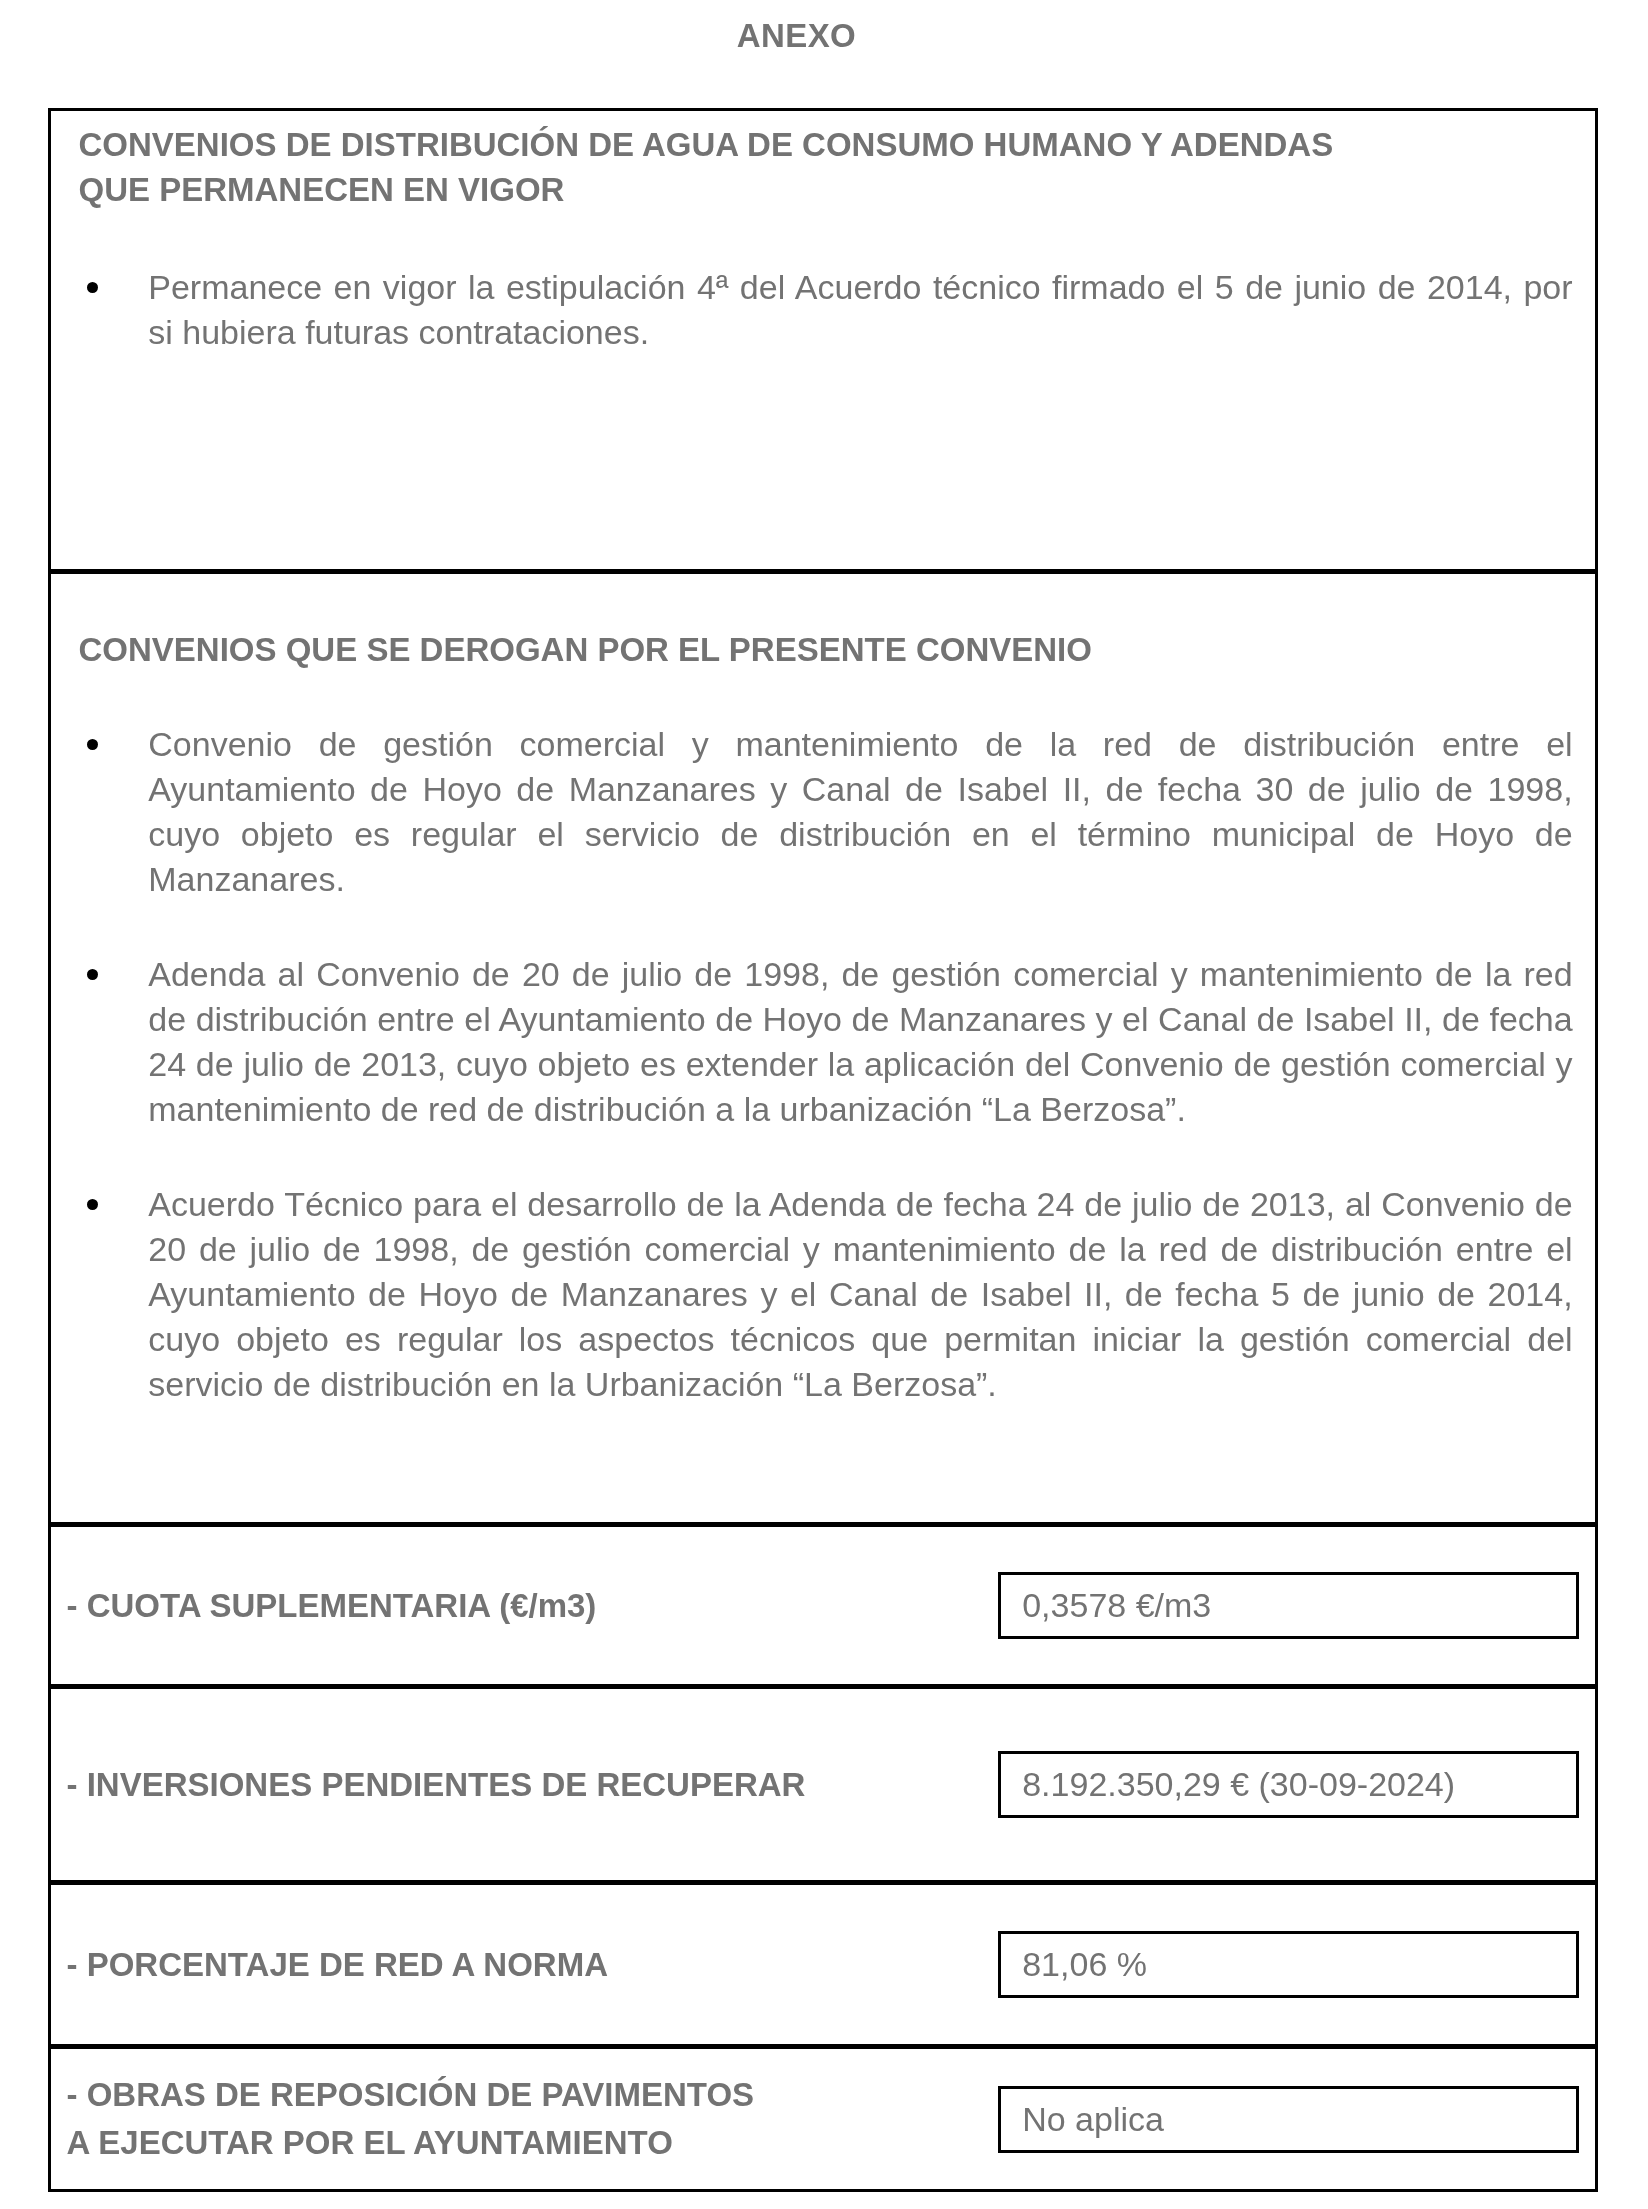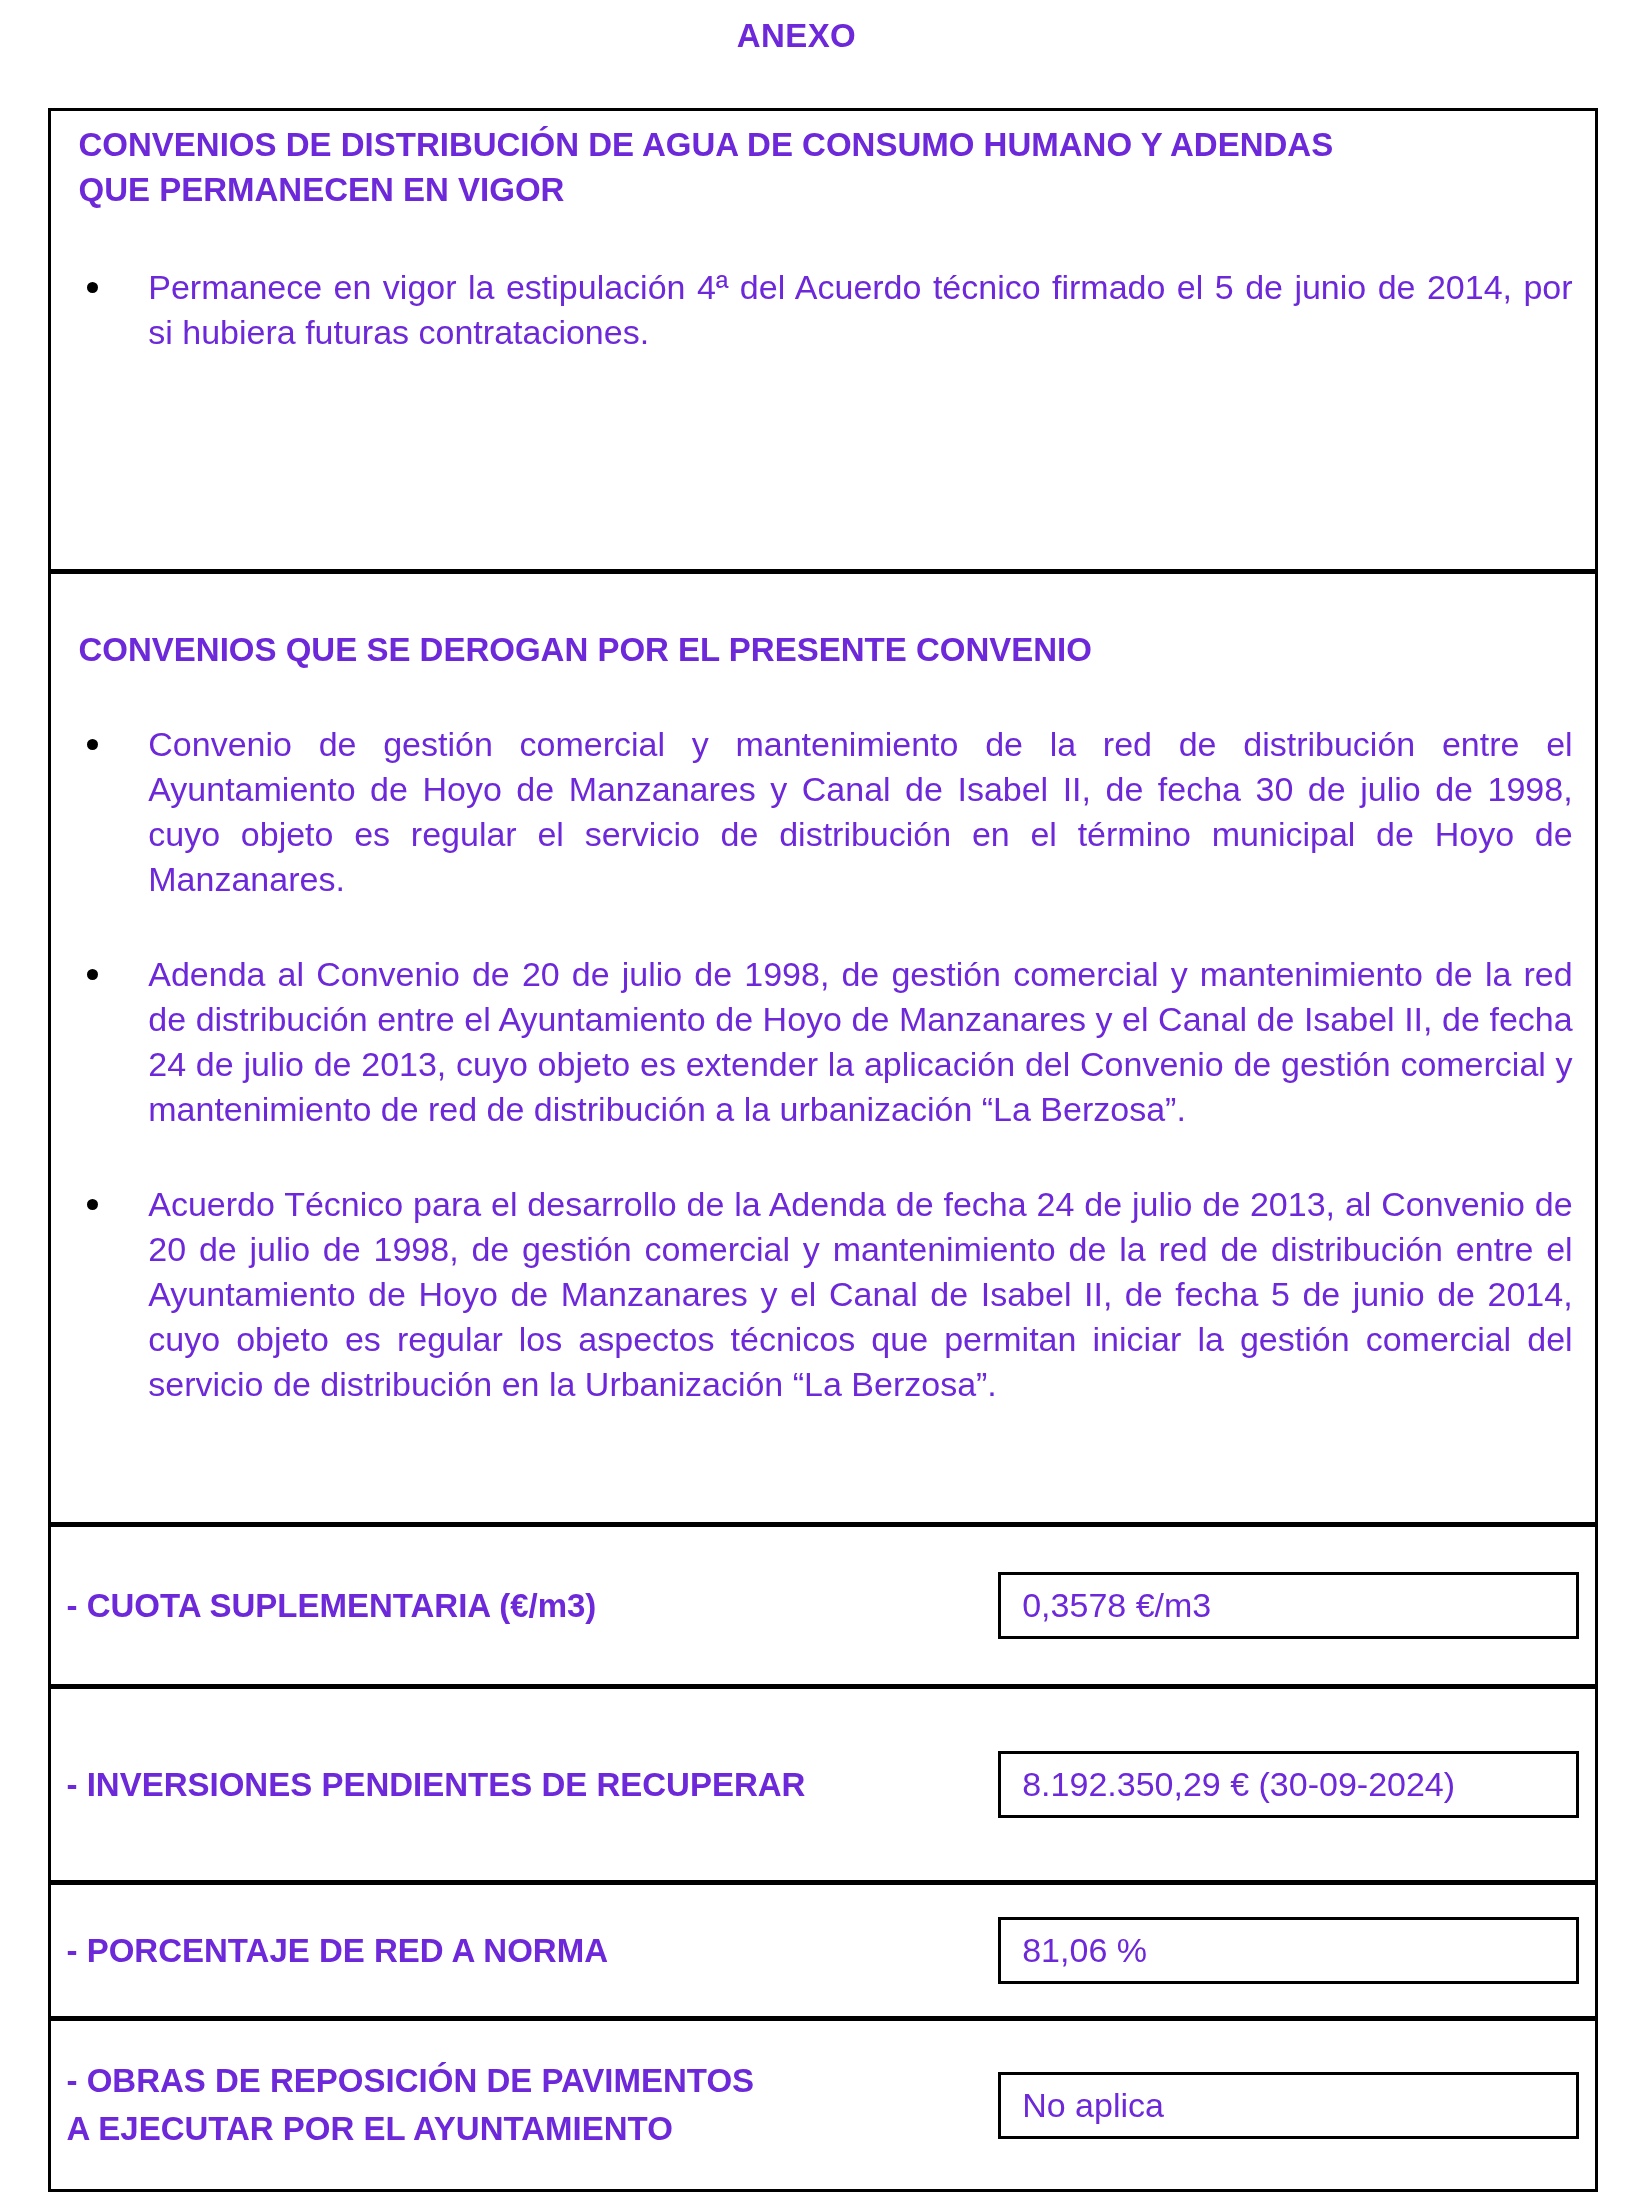--- a/index.html
+++ b/index.html
@@ -12,7 +12,7 @@
     width: 1648px;
     height: 2209px;
     background: #ffffff;
-    color: #6d28d9;
+    color: #737373;
     font-family: "Liberation Sans", "DejaVu Sans", sans-serif;
     overflow: hidden;
   }

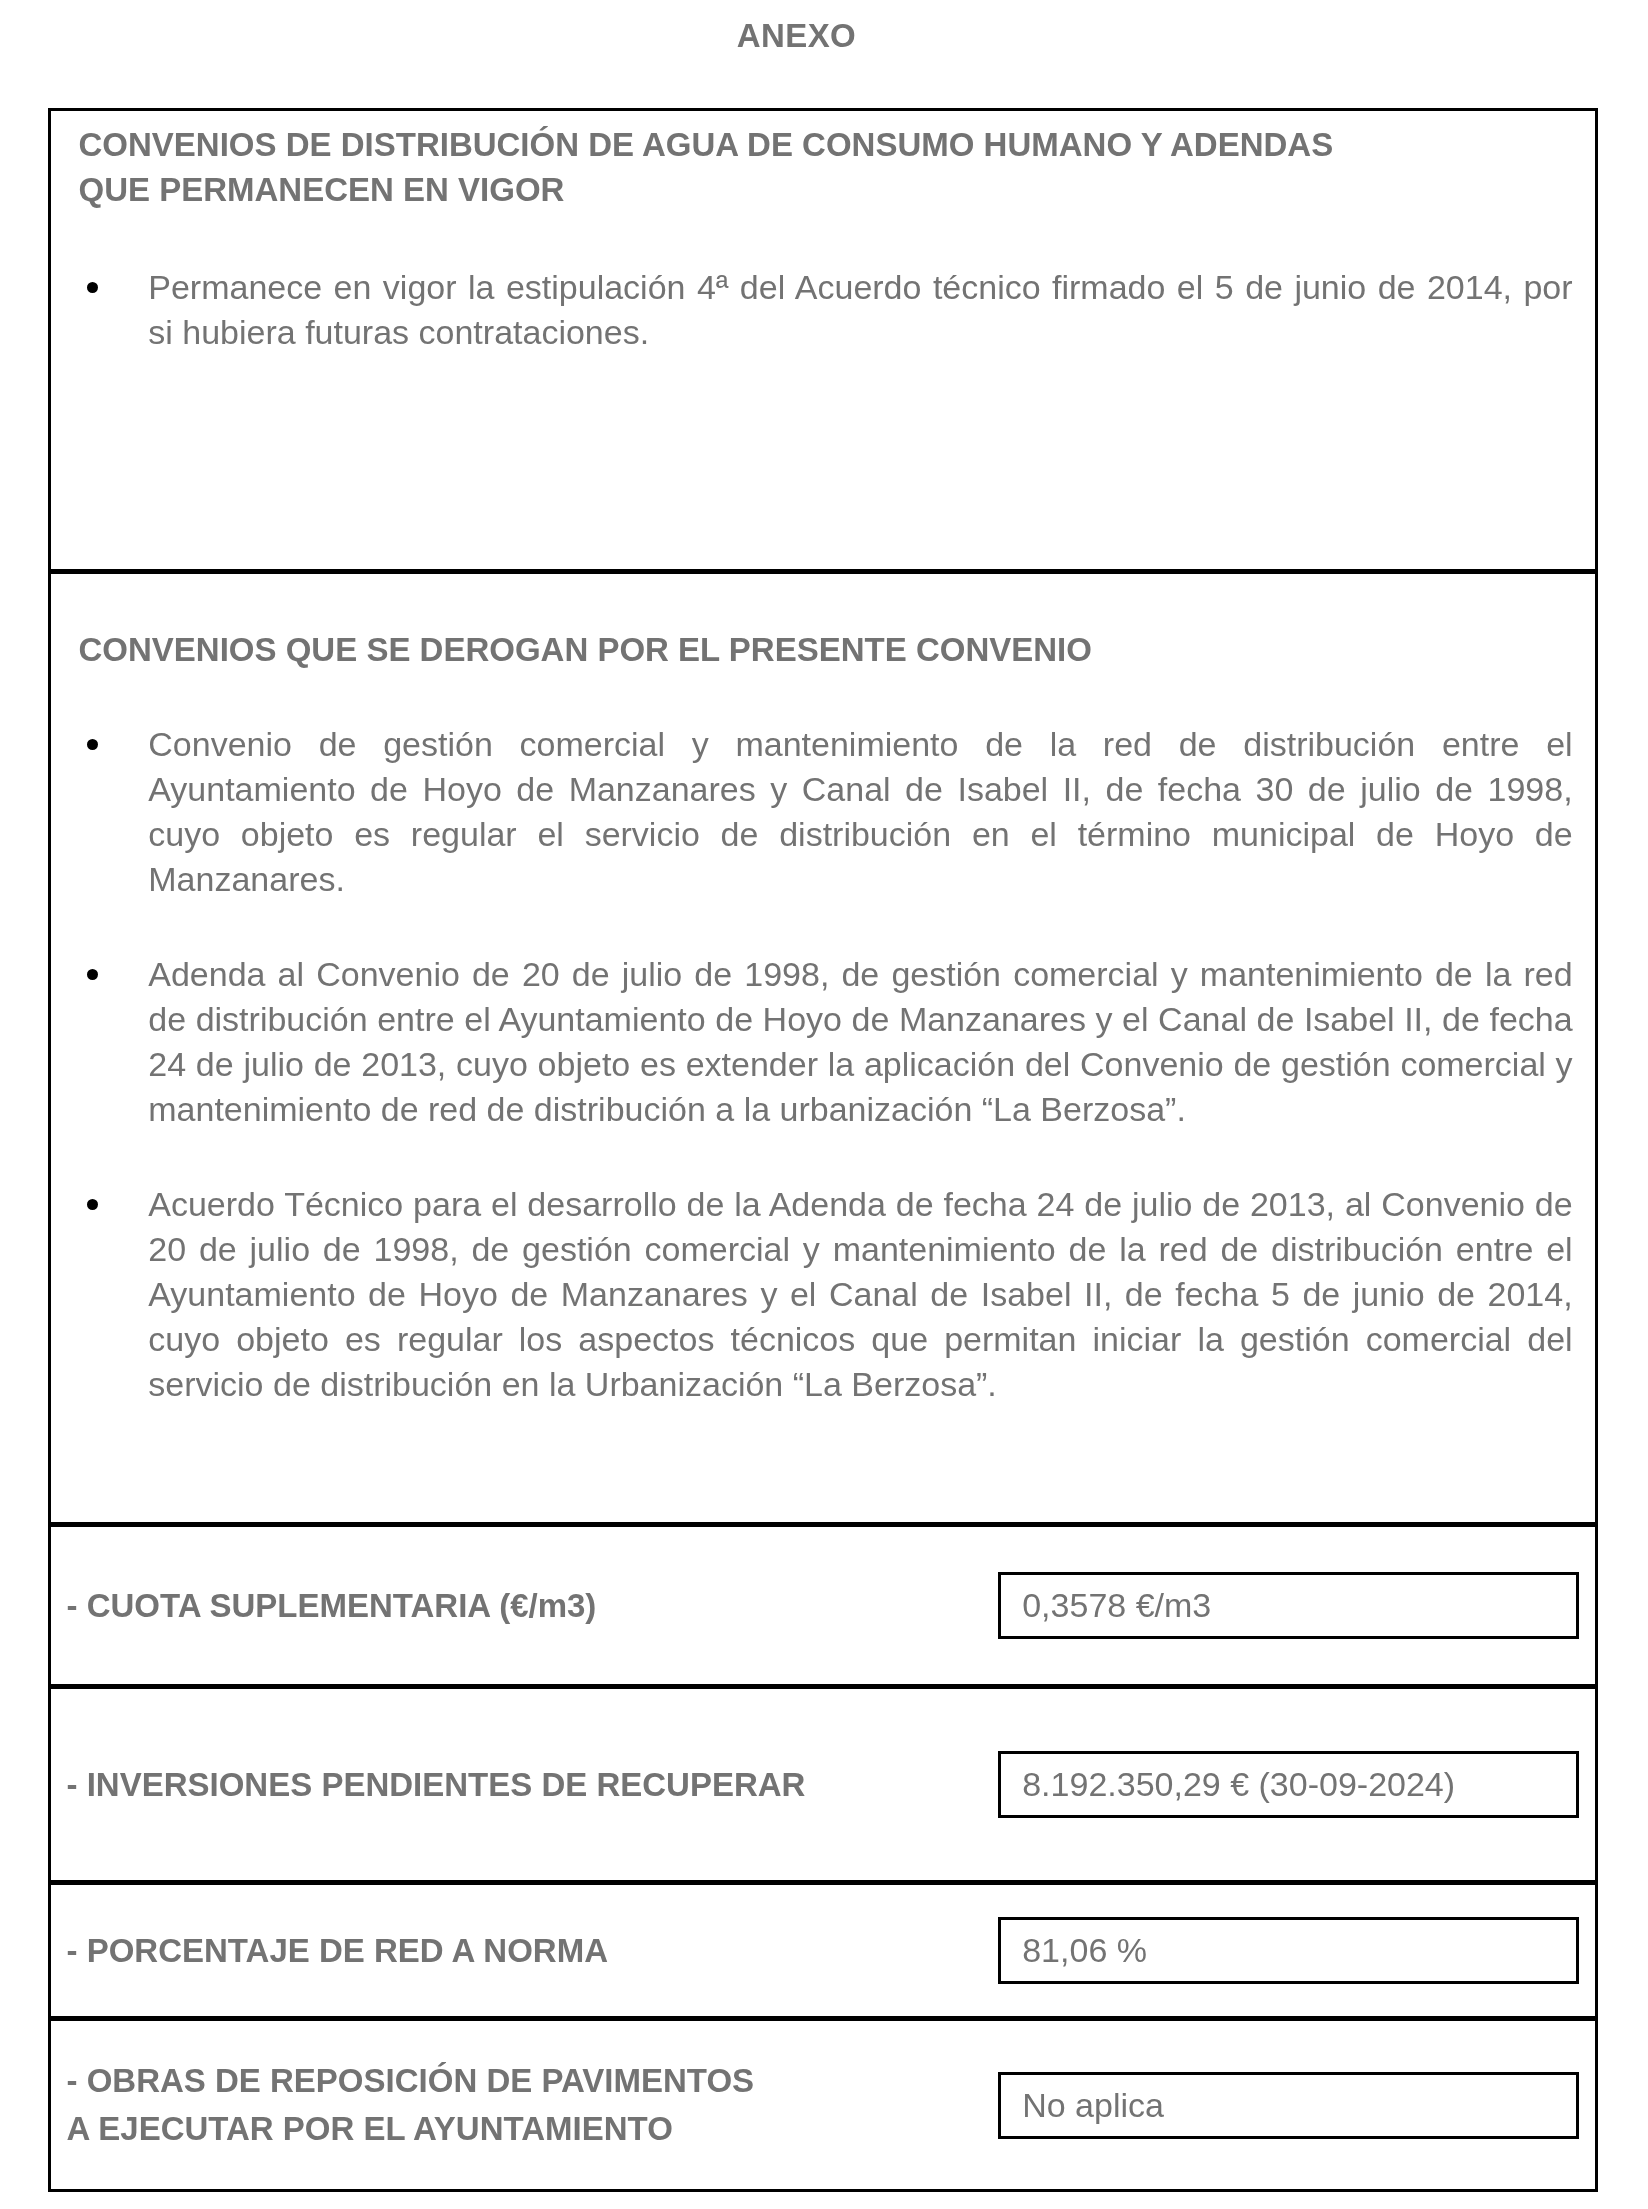--- a/index.html
+++ b/index.html
@@ -153,7 +153,7 @@
       </div>
     </div>
 
-    <div class="t-row summary-row" style="height:136px;">
+    <div class="t-row summary-row" style="height:164px;">
       <div class="summary-label">- PORCENTAJE DE RED A NORMA</div>
       <div class="value-box">
         <span>81,06 %</span>

